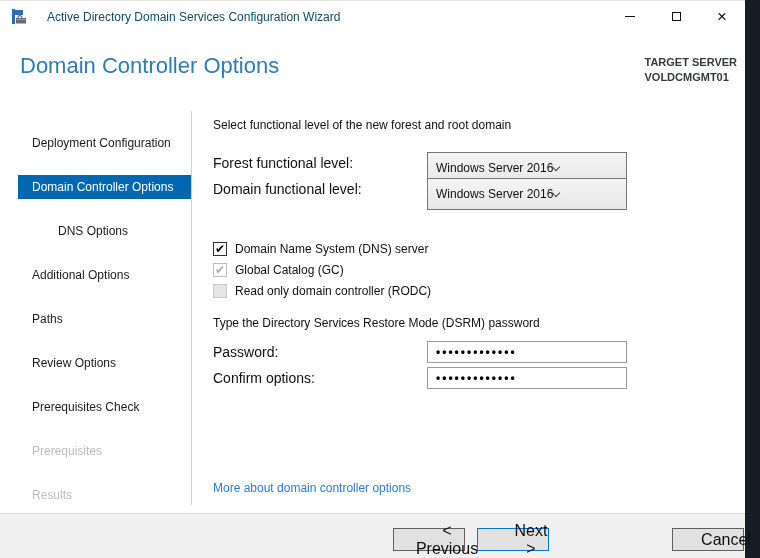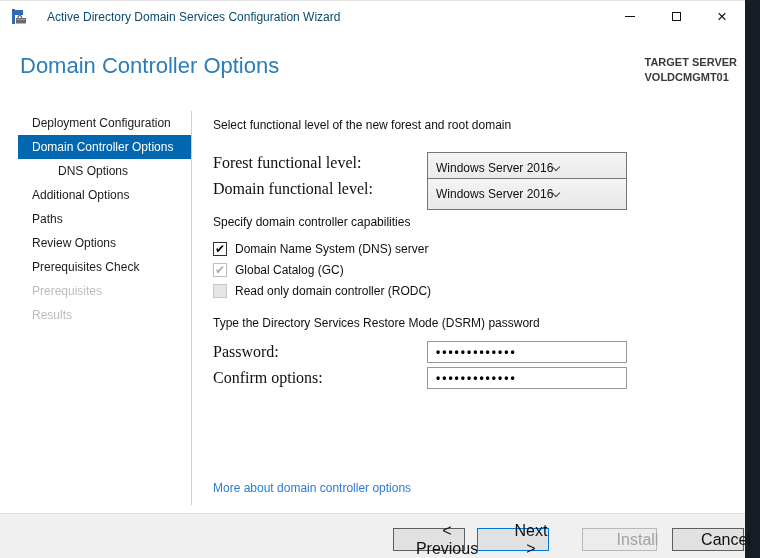--- a/index.html
+++ b/index.html
@@ -28,7 +28,7 @@
   .target-block { position:absolute; right:8px; top:54px; font-size:11px; font-weight:bold; color:#37393b; line-height:15px; }
   
   .sidebar { position:absolute; left:18px; top:110px; width:173px; }
-  .side-item { height:24px; line-height:24px; padding-left:14px; font-size:12px; color:#1b1b1b; white-space:nowrap; cursor:default; }
+  .side-item { height:24px; line-height:24px; padding-left:14px; font-size:12px; color:#1b1b1b; white-space:nowrap; cursor:default;margin-top:20px; }
   .side-item.indent { padding-left:40px; }
   .side-item.selected { background:#0067b0; color:#ffffff; }
   .side-item.disabled { color:#bcbcbc; }

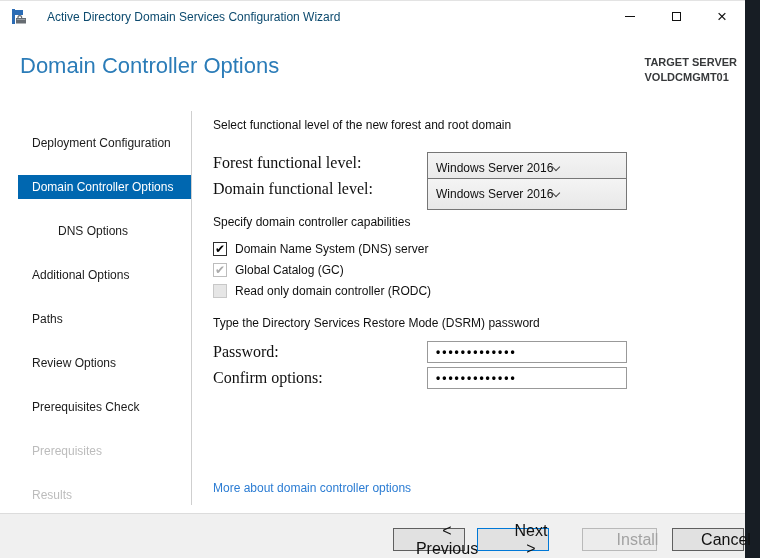--- a/index.html
+++ b/index.html
@@ -35,7 +35,7 @@
   .separator-v { position:absolute; left:191px; top:110px; width:1px; height:394px; background:#cfcfcf; }
   
   .sec-heading { position:absolute; left:213px; font-size:12px; color:#101010; white-space:nowrap; }
-  .row-label { position:absolute; left:213px; height:22px; display:flex; align-items:center; font-size:16px; color:#101010; white-space:nowrap;font-family:Liberation Serif, serif; }
+  .row-label { position:absolute; left:213px; height:22px; display:flex; align-items:center; font-size:14px; color:#101010; white-space:nowrap; }
   .ctrl { position:absolute; left:427px; width:200px; height:22px; }
   .dropdown {
     background:linear-gradient(#f4f4f4,#e8e8e8);

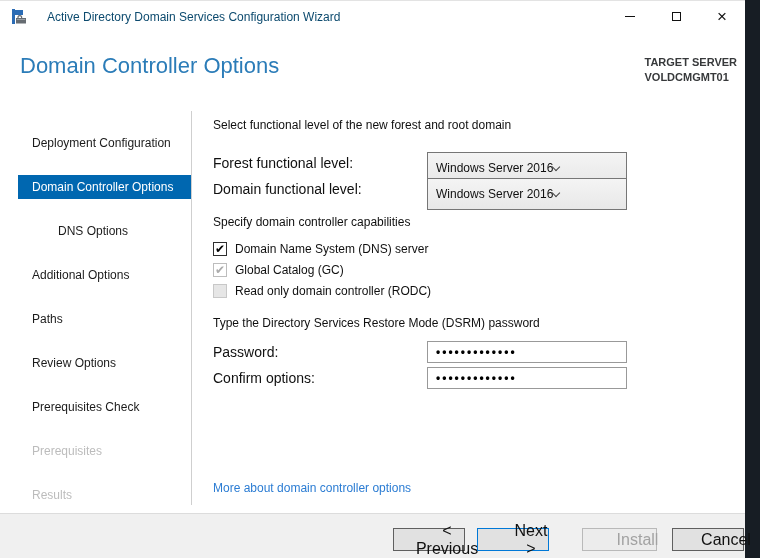--- a/index.html
+++ b/index.html
@@ -128,7 +128,6 @@
     <span class="chevron"></span>
   </div>
 
-  <div class="sec-heading" style="top:214px;">Specify domain controller capabilities</div>
 
   <div class="cbrow" style="top:240px;">
     <span class="cb on">

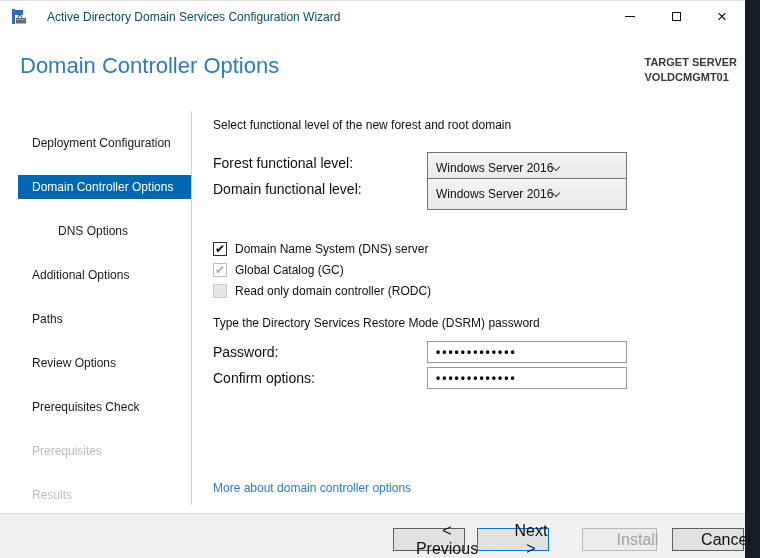--- a/index.html
+++ b/index.html
@@ -159,7 +159,6 @@
   <div class="footer">
     <button class="btn btn-prev">&lt; Previous</button>
     <button class="btn btn-next">Next &gt;</button>
-    <button class="btn btn-install">Install</button>
     <button class="btn btn-cancel">Cancel</button>
   </div>
 

